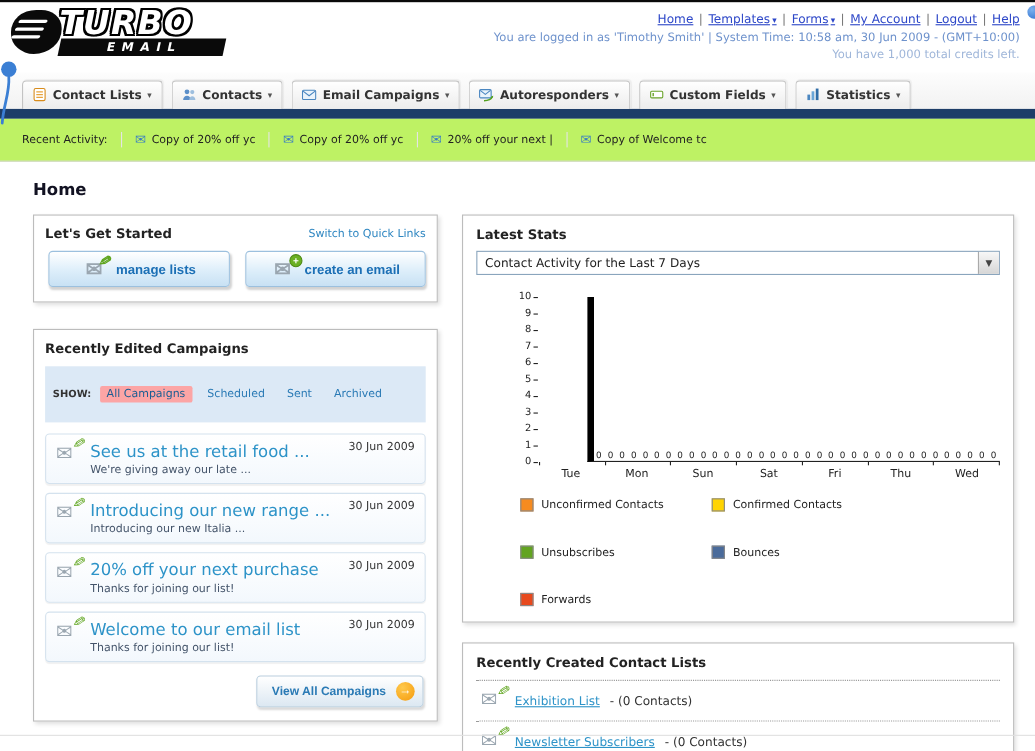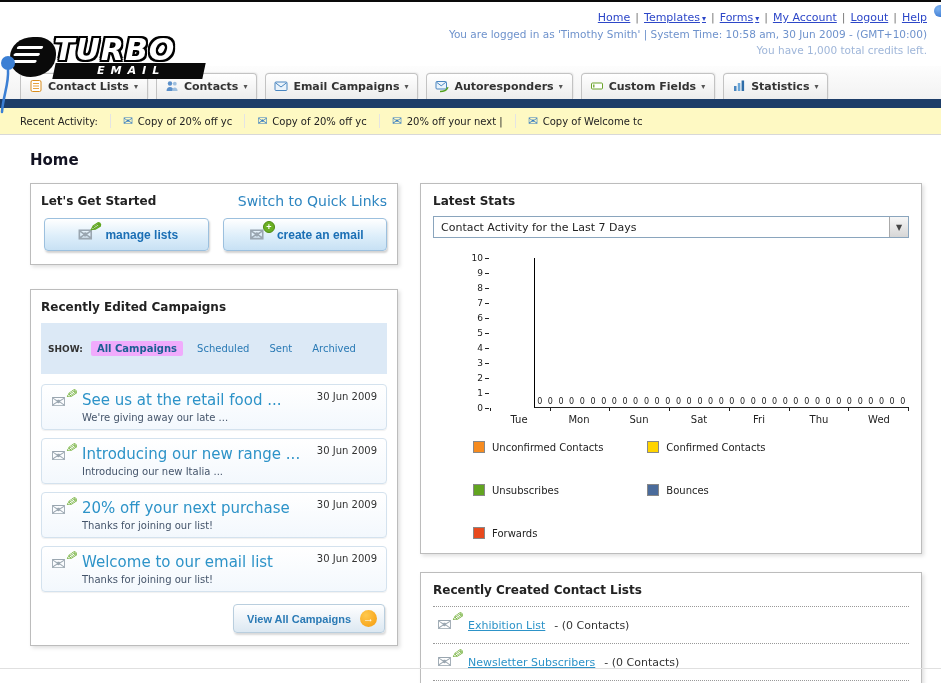--- a/index.html
+++ b/index.html
@@ -8,7 +8,7 @@
 
   
   .top-header { height:64px; display:flex; justify-content:space-between; padding:5px 14px 0 10px; }
-  .logo { display:flex; align-items:flex-start; gap:4px; cursor:pointer;margin-top:28px; }
+  .logo { display:flex; align-items:flex-start; gap:4px; cursor:pointer; }
   .logo-disc { width:46px; height:40px; background:#0a0a0a; border-radius:50% 40% 55% 45%; position:relative; margin-top:2px; }
   .logo-disc:before { content:""; position:absolute; left:7px; top:9px; width:26px; height:3px; background:#fff; border-radius:2px; box-shadow:0 7px 0 #fff, 0 14px 0 #fff; transform:skewX(-25deg); }
   .logo-textwrap { margin-left:-6px; }

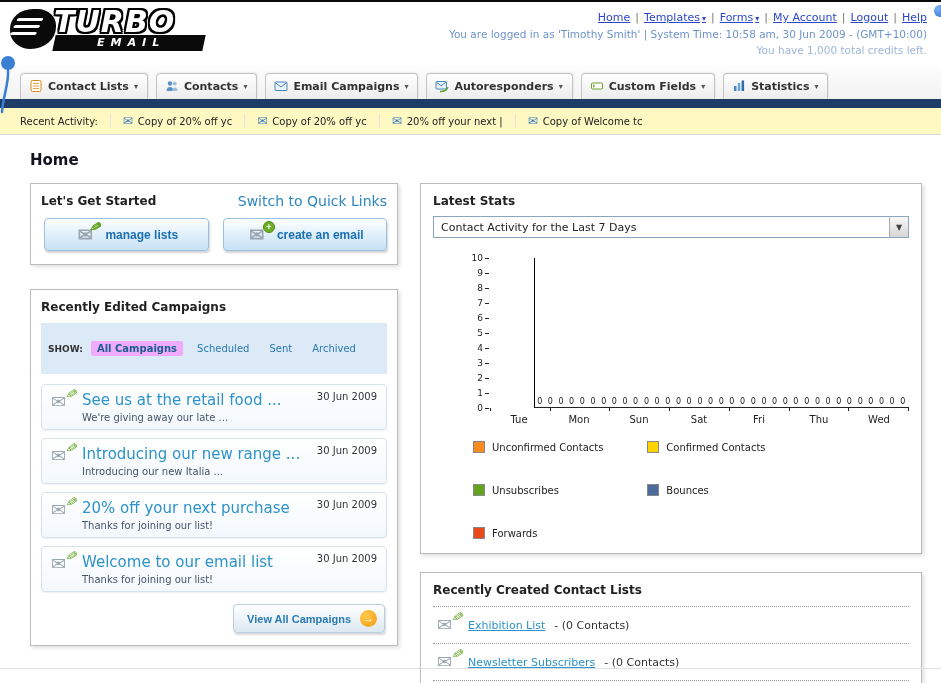--- a/index.html
+++ b/index.html
@@ -30,7 +30,7 @@
   .navy-bar { height:9px; background:#1d3d68; }
 
   
-  .recent-activity { display:flex; align-items:center; height:27px; padding:0 20px; border-bottom:1px solid #d8d8d8; background:#fef9c3; font-size:10px; color:#222; }
+  .recent-activity { display:flex; align-items:center; height:39px; padding:0 20px; border-bottom:1px solid #d8d8d8; background:#bef264; font-size:10px; color:#222; }
   .ra-label { margin-right:12px; }
   .ra-item { display:flex; align-items:center; gap:5px; padding:0 12px; border-left:1px solid #e4e4e4; cursor:pointer; }
   .ra-item:first-of-type { border-left:none; }

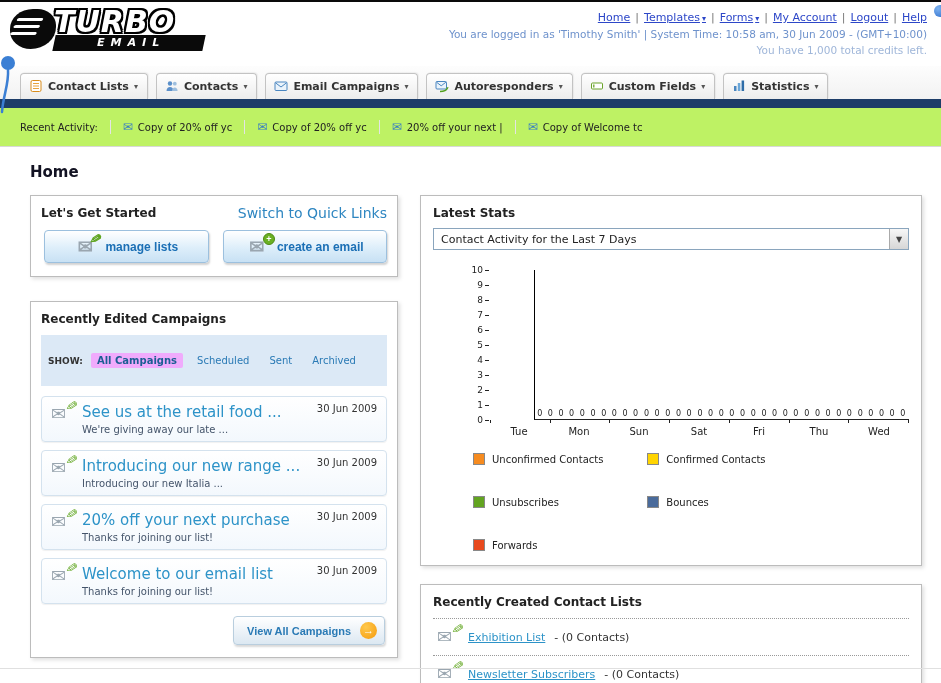--- a/index.html
+++ b/index.html
@@ -48,7 +48,7 @@
   .gs-panel { padding:9px 10px 13px; }
   .panel-head { display:flex; justify-content:space-between; align-items:center; margin-bottom:9px; }
   .panel-title { font-size:12px; font-weight:bold; color:#222; }
-  .switch-link { font-size:14px; color:#2e86c1; cursor:pointer; }
+  .switch-link { font-size:10px; color:#2e86c1; cursor:pointer; }
   .gs-buttons { display:flex; gap:14px; padding-left:3px; }
   .gs-btn { display:flex; align-items:center; justify-content:center; gap:9px; width:165px; height:33px; border:1px solid #9cc0de; border-radius:4px; background:linear-gradient(#ffffff,#ddeefa 55%,#c8e1f4); font-size:12px; font-weight:bold; color:#1b6fb5; box-shadow:1px 2px 2px rgba(0,0,0,0.18); cursor:pointer; }
 

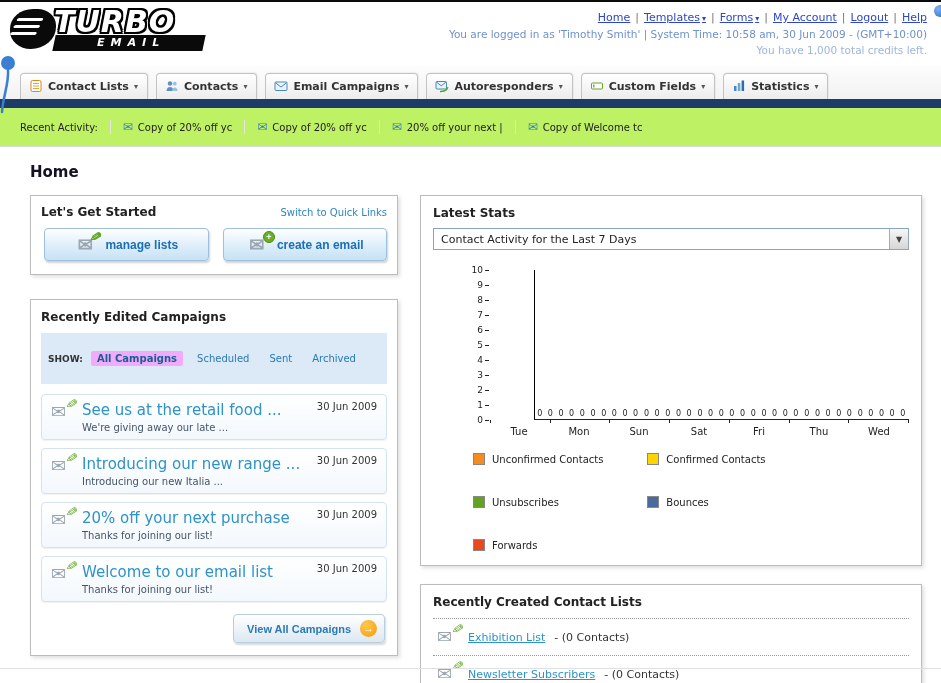--- a/index.html
+++ b/index.html
@@ -64,7 +64,7 @@
   .tab-strip { display:flex; align-items:center; background:#dce9f6; padding:18px 7px; gap:8px; font-size:10px; margin:9px 0 10px; }
   .show-label { font-weight:bold; color:#333; font-size:9px; }
   .camp-tab { color:#2a7ab5; cursor:pointer; padding:2px 6px; }
-  .camp-tab.active { background:#f0abfc; color:#1b5e93; font-weight:bold; border-radius:2px; }
+  .camp-tab.active { background:#fca5a5; color:#1b5e93; font-weight:normal; border-radius:2px; }
   .camp-item { display:flex; gap:9px; border:1px solid #d4e2ee; border-radius:4px; background:linear-gradient(#ffffff,#f3f8fd); padding:6px 9px; margin-bottom:8px; box-shadow:0 1px 1px rgba(0,0,0,0.06); }
   .camp-item .icon-env-pencil { margin-top:2px; }
   .camp-text { flex:1; }

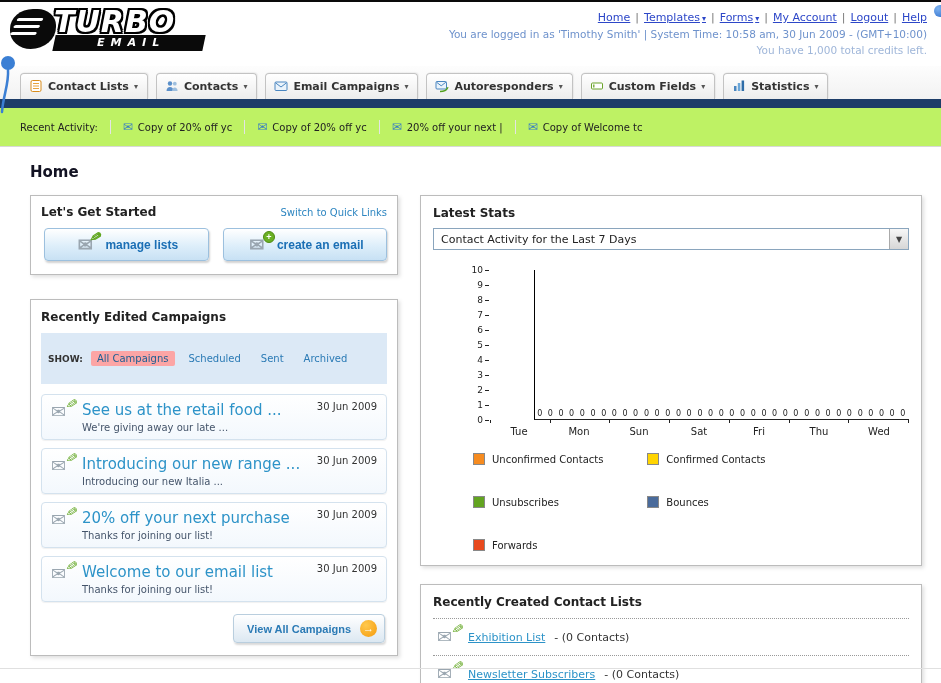--- a/index.html
+++ b/index.html
@@ -84,7 +84,7 @@
   .y-tick { height:0; line-height:0; display:flex; align-items:center; justify-content:flex-end; gap:2px; }
   .y-dash { width:4px; height:1px; background:#222; display:inline-block; }
   .plot-wrap { flex:1; }
-  .plot { height:150px; border-left:1px solid #000000; border-bottom:1px solid #222; position:relative;margin-left:45px; }
+  .plot { height:150px; border-left:6px solid #000000; border-bottom:1px solid #222; position:relative;margin-left:45px; }
   .zeros-row { position:absolute; left:0; right:0; bottom:1px; display:flex; }
   .zero-group { flex:1; text-align:center; font-size:8px; color:#222; letter-spacing:1.5px; }
   .tick-row { display:flex; justify-content:space-between; height:3px; margin-left:1px; }

